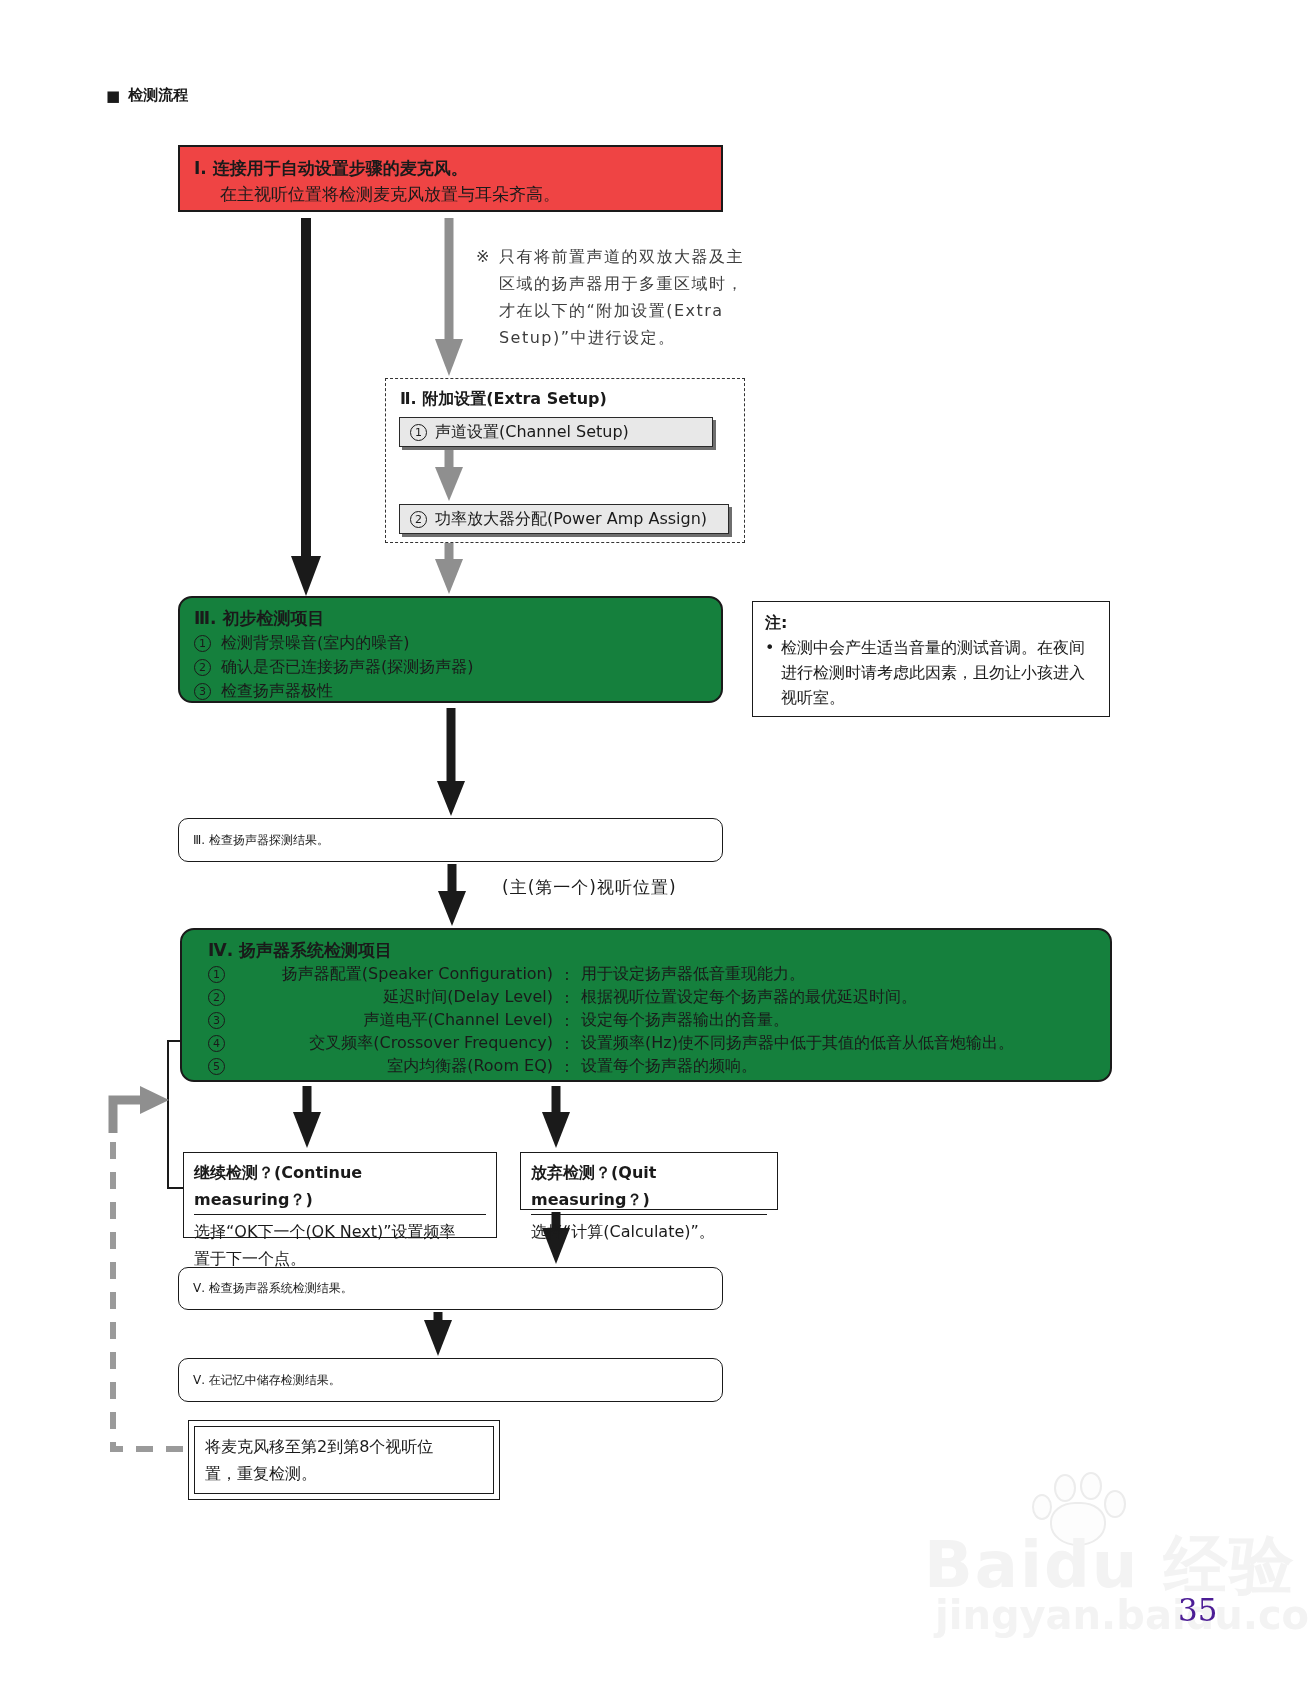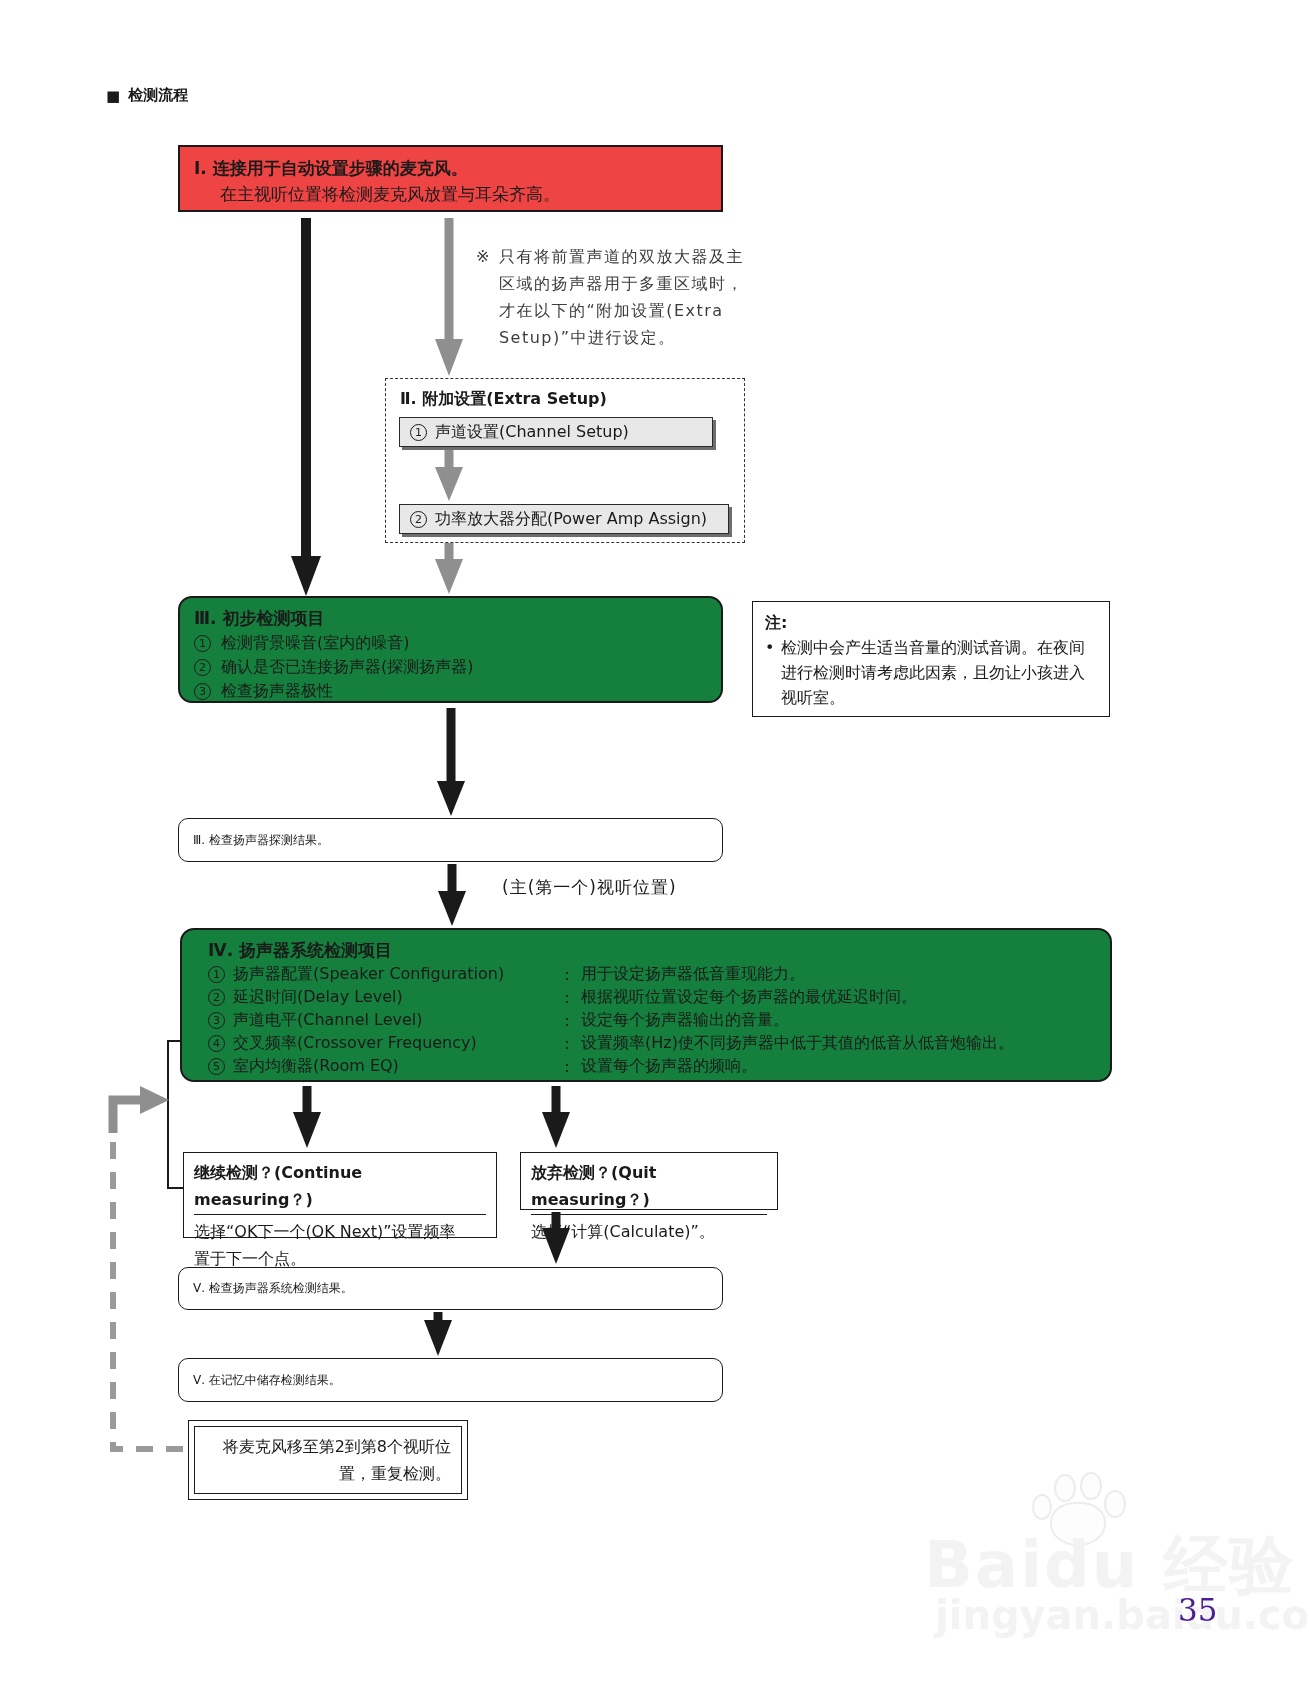--- a/index.html
+++ b/index.html
@@ -50,7 +50,7 @@
   .box4{left:180px;top:928px;width:932px;height:154px;padding:8px 12px 0 26px;font-size:16px;border-radius:14px;}
   .box4 .ttl{font-weight:bold;font-size:17px;line-height:25px;}
   .r4{display:flex;align-items:center;gap:8px;height:23px;}
-  .r4 .lbl{width:320px;}
+  .r4 .lbl{width:320px;text-align:right;}
   .r4 .colon{width:12px;text-align:center;}
   
   .cq{padding:6px 10px 8px 10px;font-size:16px;line-height:27px;}

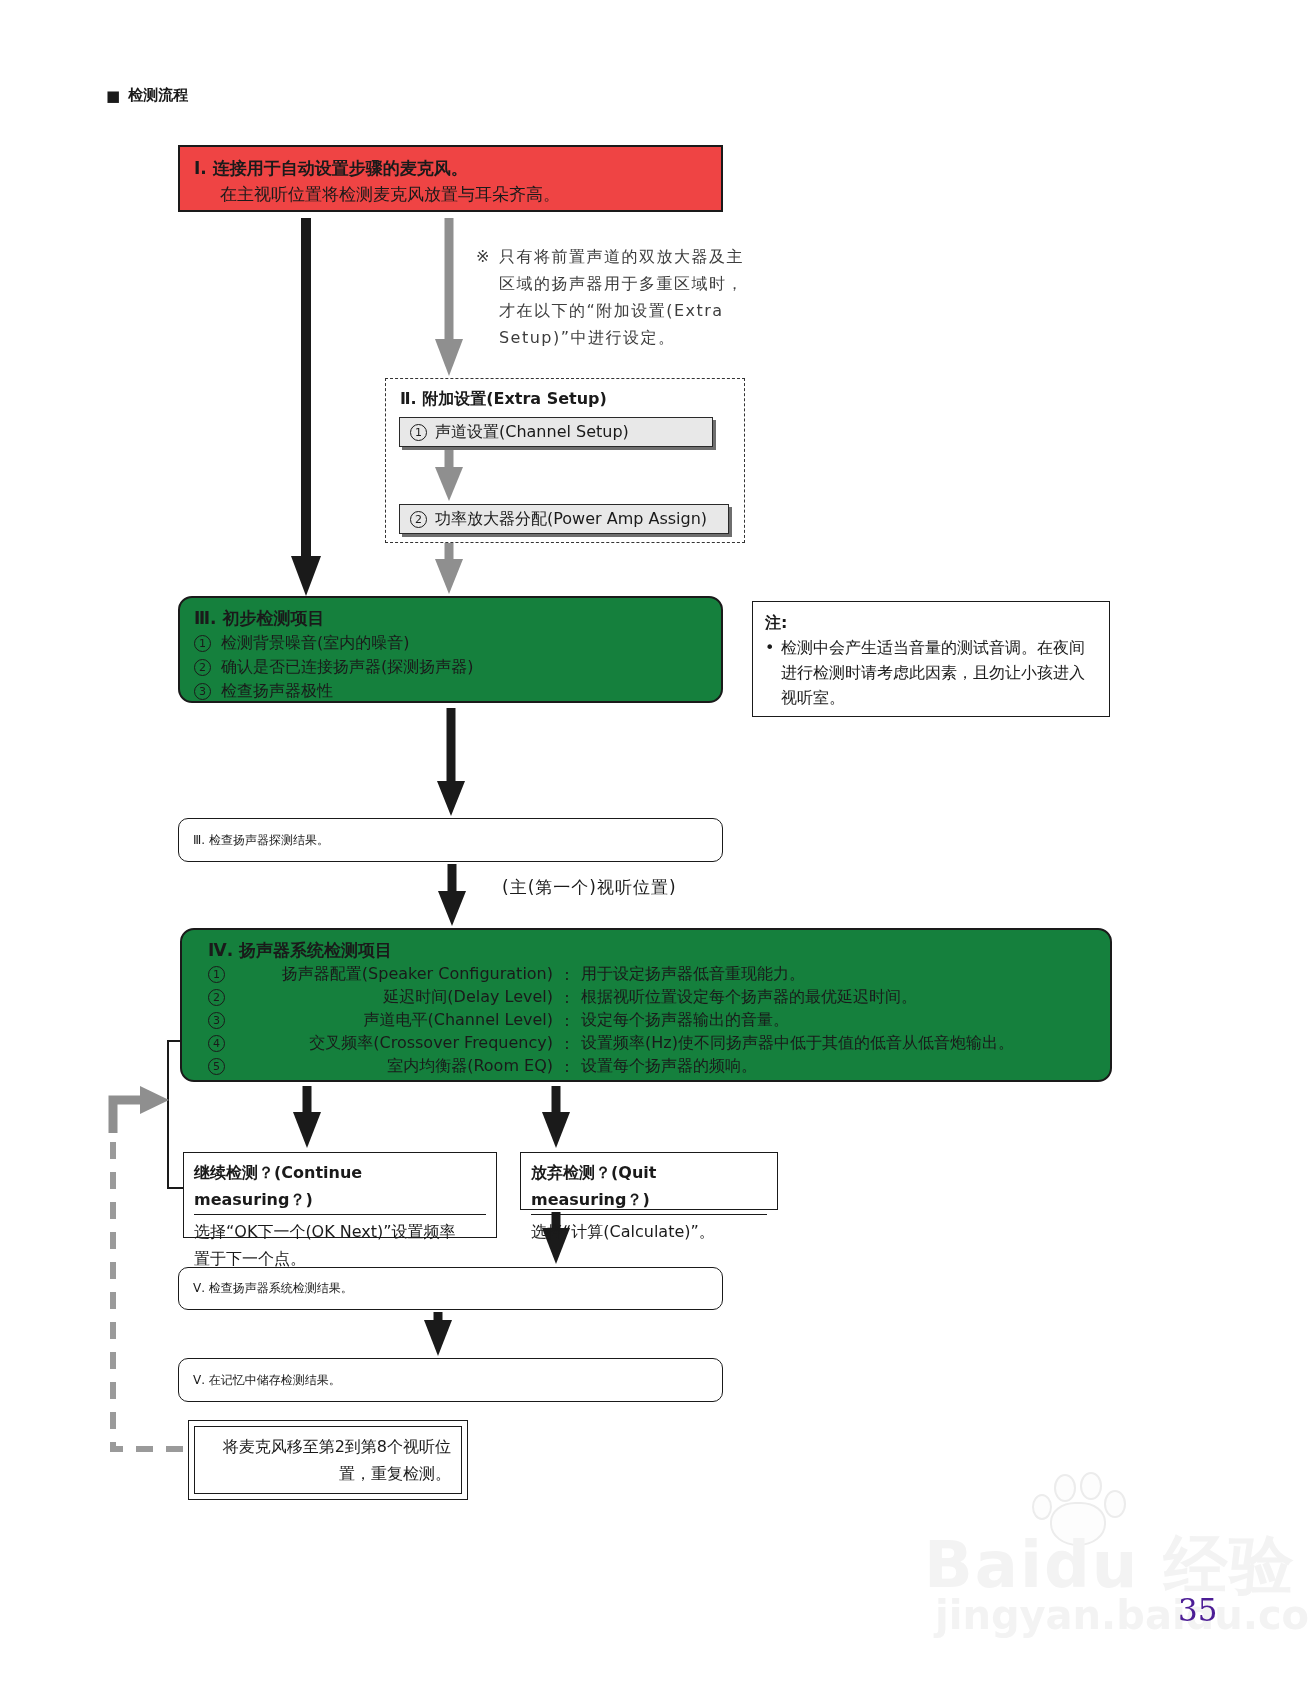--- a/index.html
+++ b/index.html
@@ -58,7 +58,7 @@
   .contbox{left:183px;top:1152px;width:314px;height:86px;}
   .quitbox{left:520px;top:1152px;width:258px;height:58px;}
   
-  .repeat-outer{left:188px;top:1420px;width:280px;height:80px;border:1.2px solid #1a1a1a;padding:5px;box-sizing:border-box;text-align:right;}
+  .repeat-outer{left:188px;top:1420px;width:312px;height:80px;border:1.2px solid #1a1a1a;padding:5px;box-sizing:border-box;}
   .repeat-inner{border:1.6px solid #1a1a1a;height:100%;box-sizing:border-box;padding:6px 10px;font-size:16px;line-height:27px;}
   .repeat-inner div{white-space:nowrap;}
   

